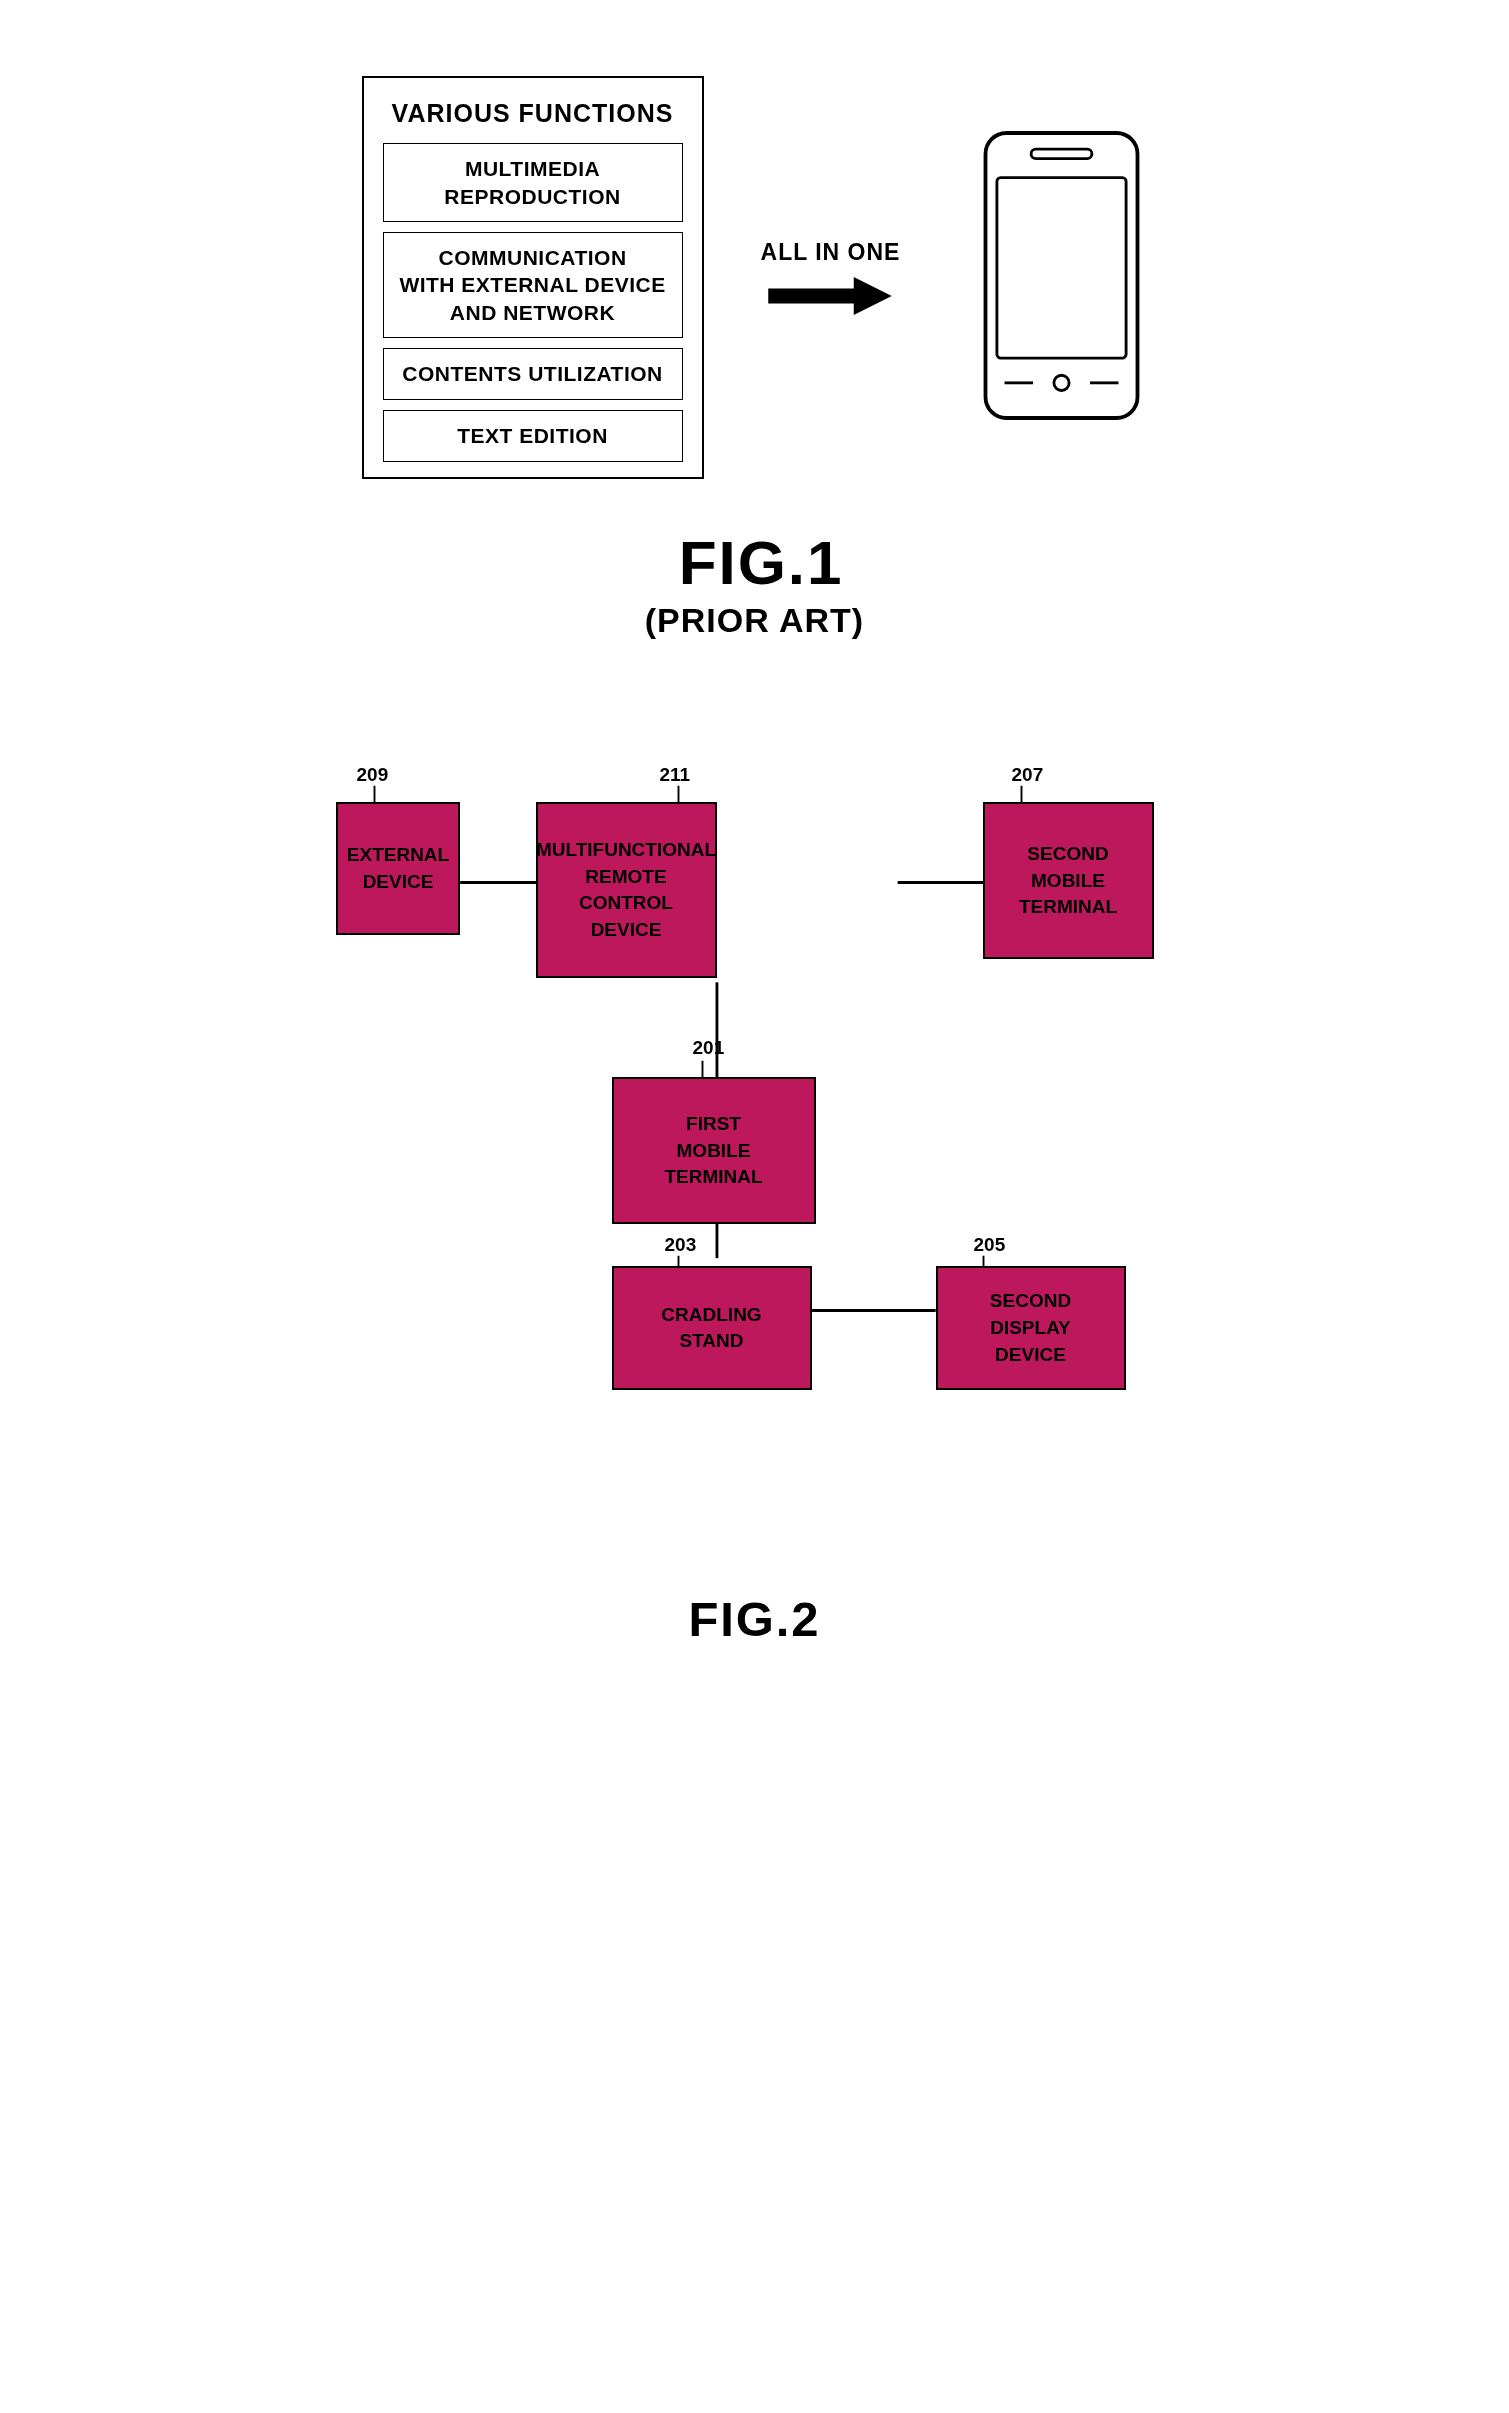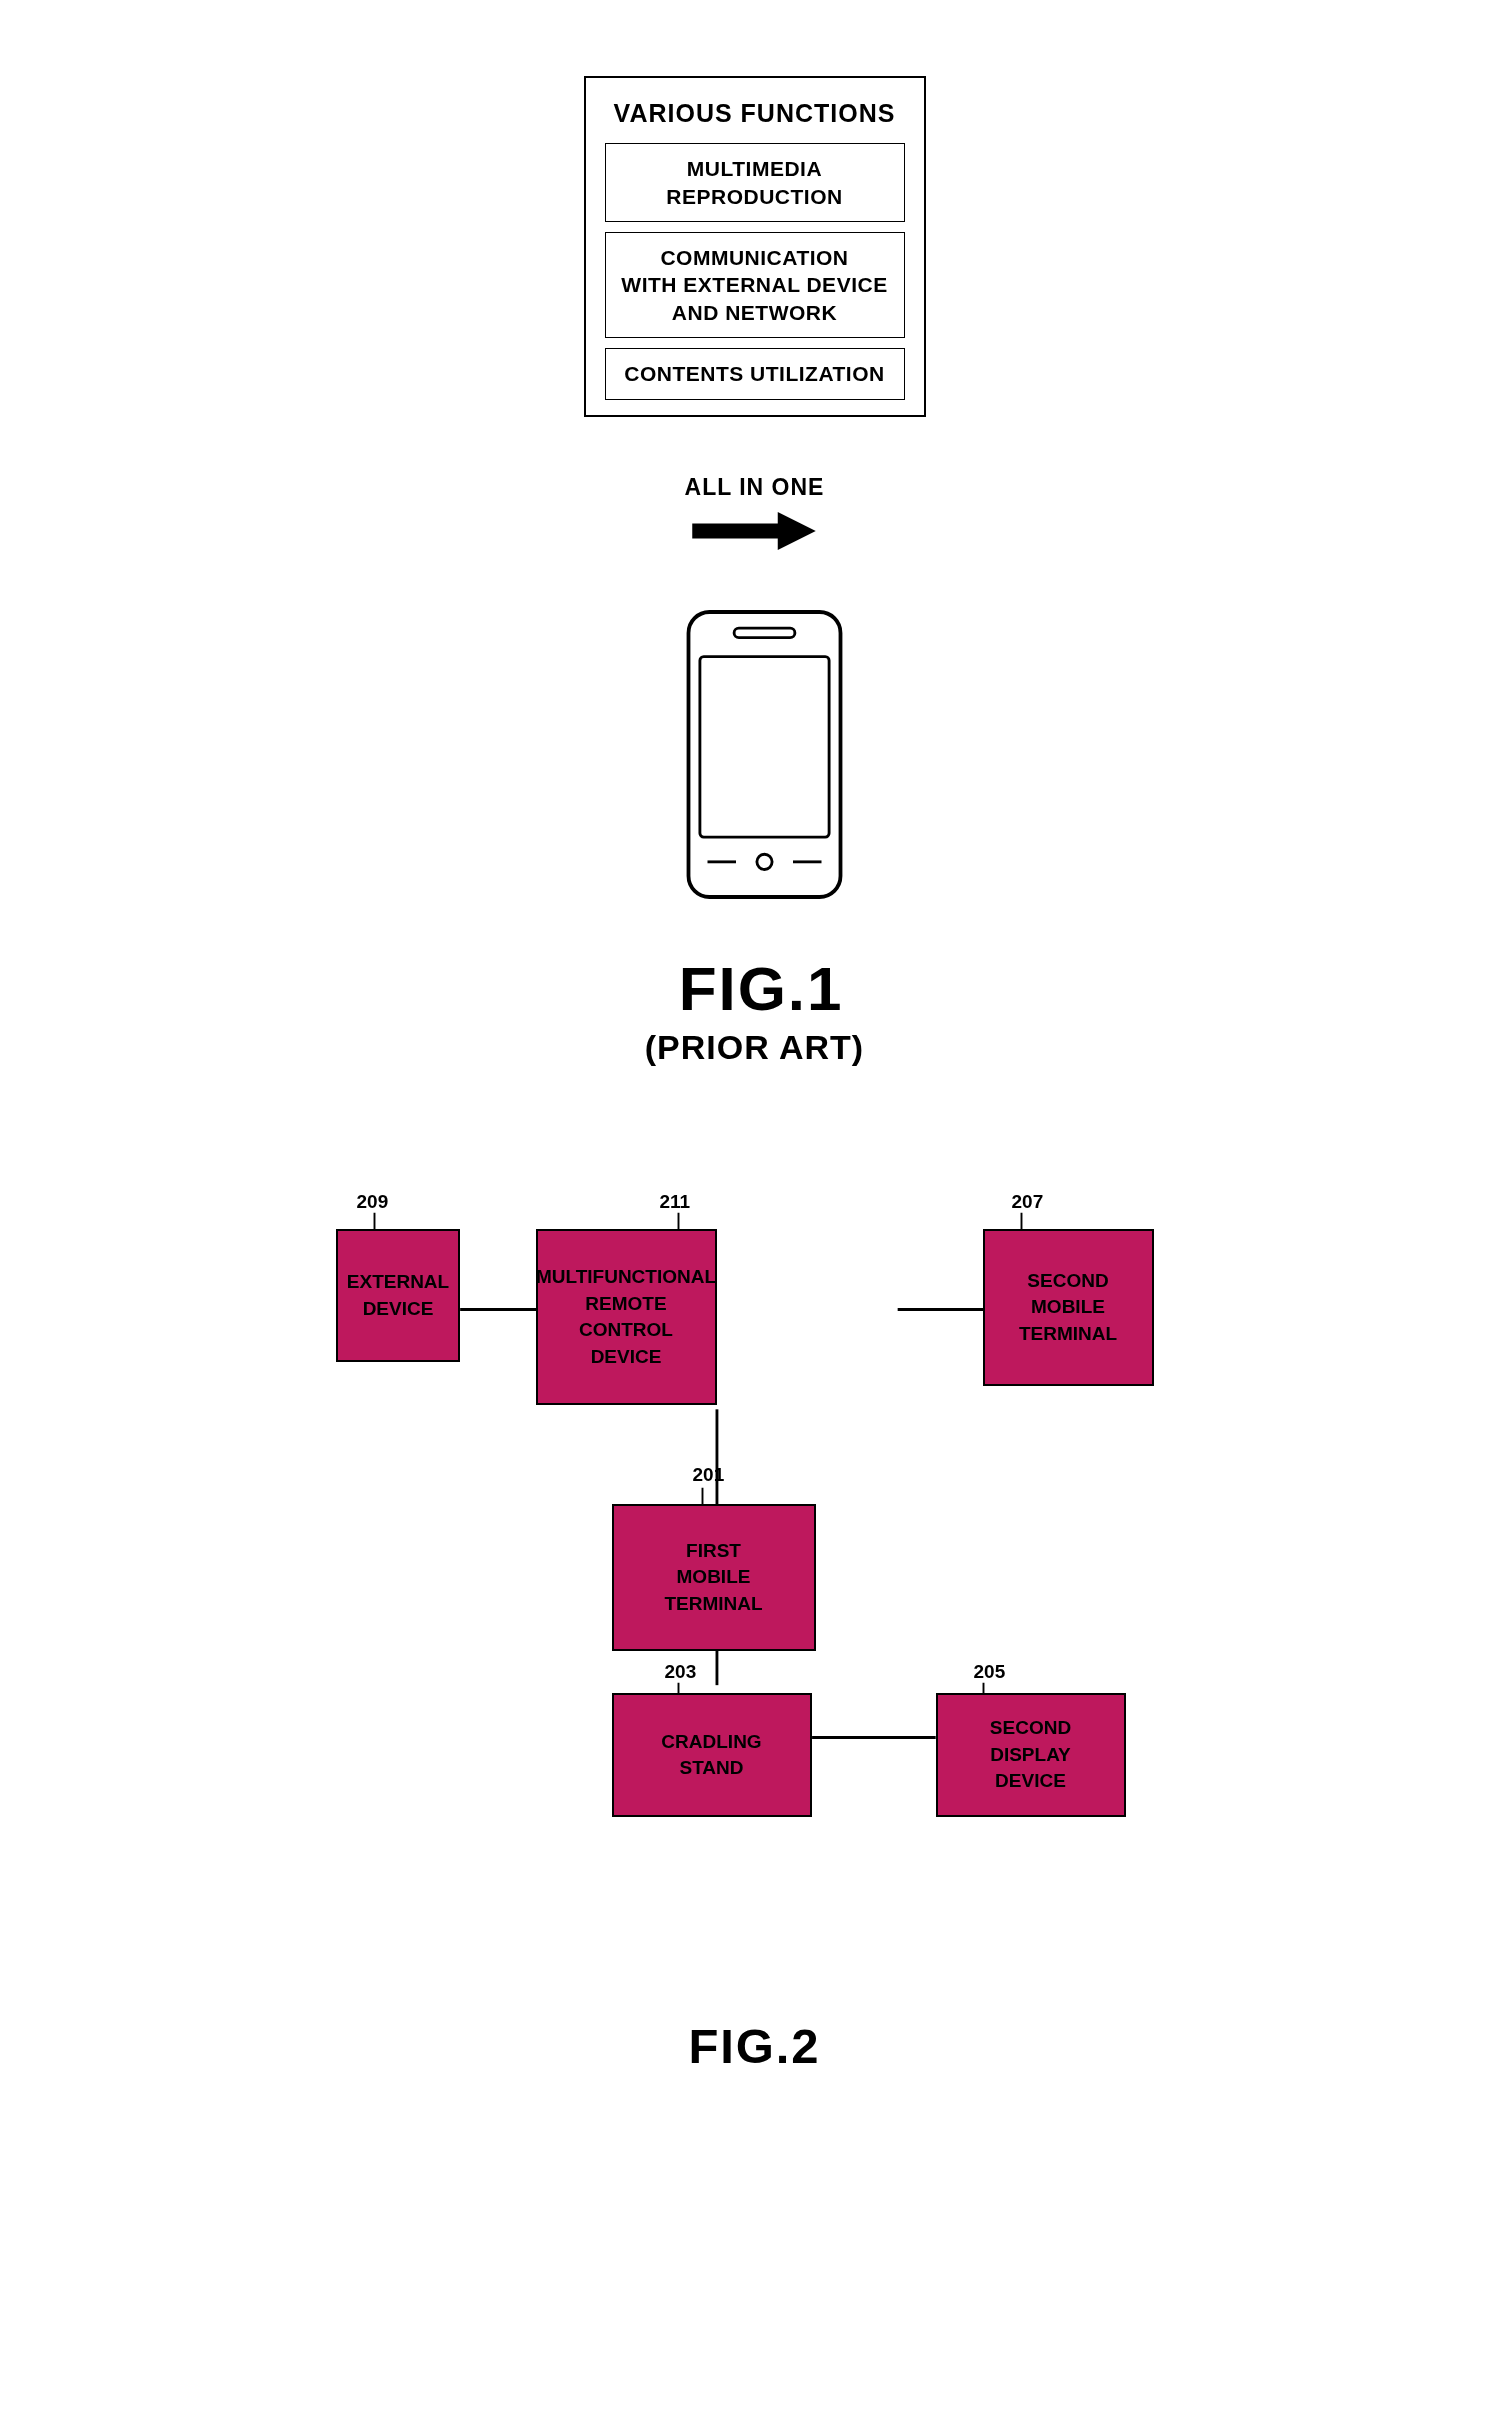--- a/index.html
+++ b/index.html
@@ -22,7 +22,6 @@
       margin-top: 38px;
       width: 100%;
       justify-content: center;
-      flex-direction: column;
     }
 
     .functions-box {

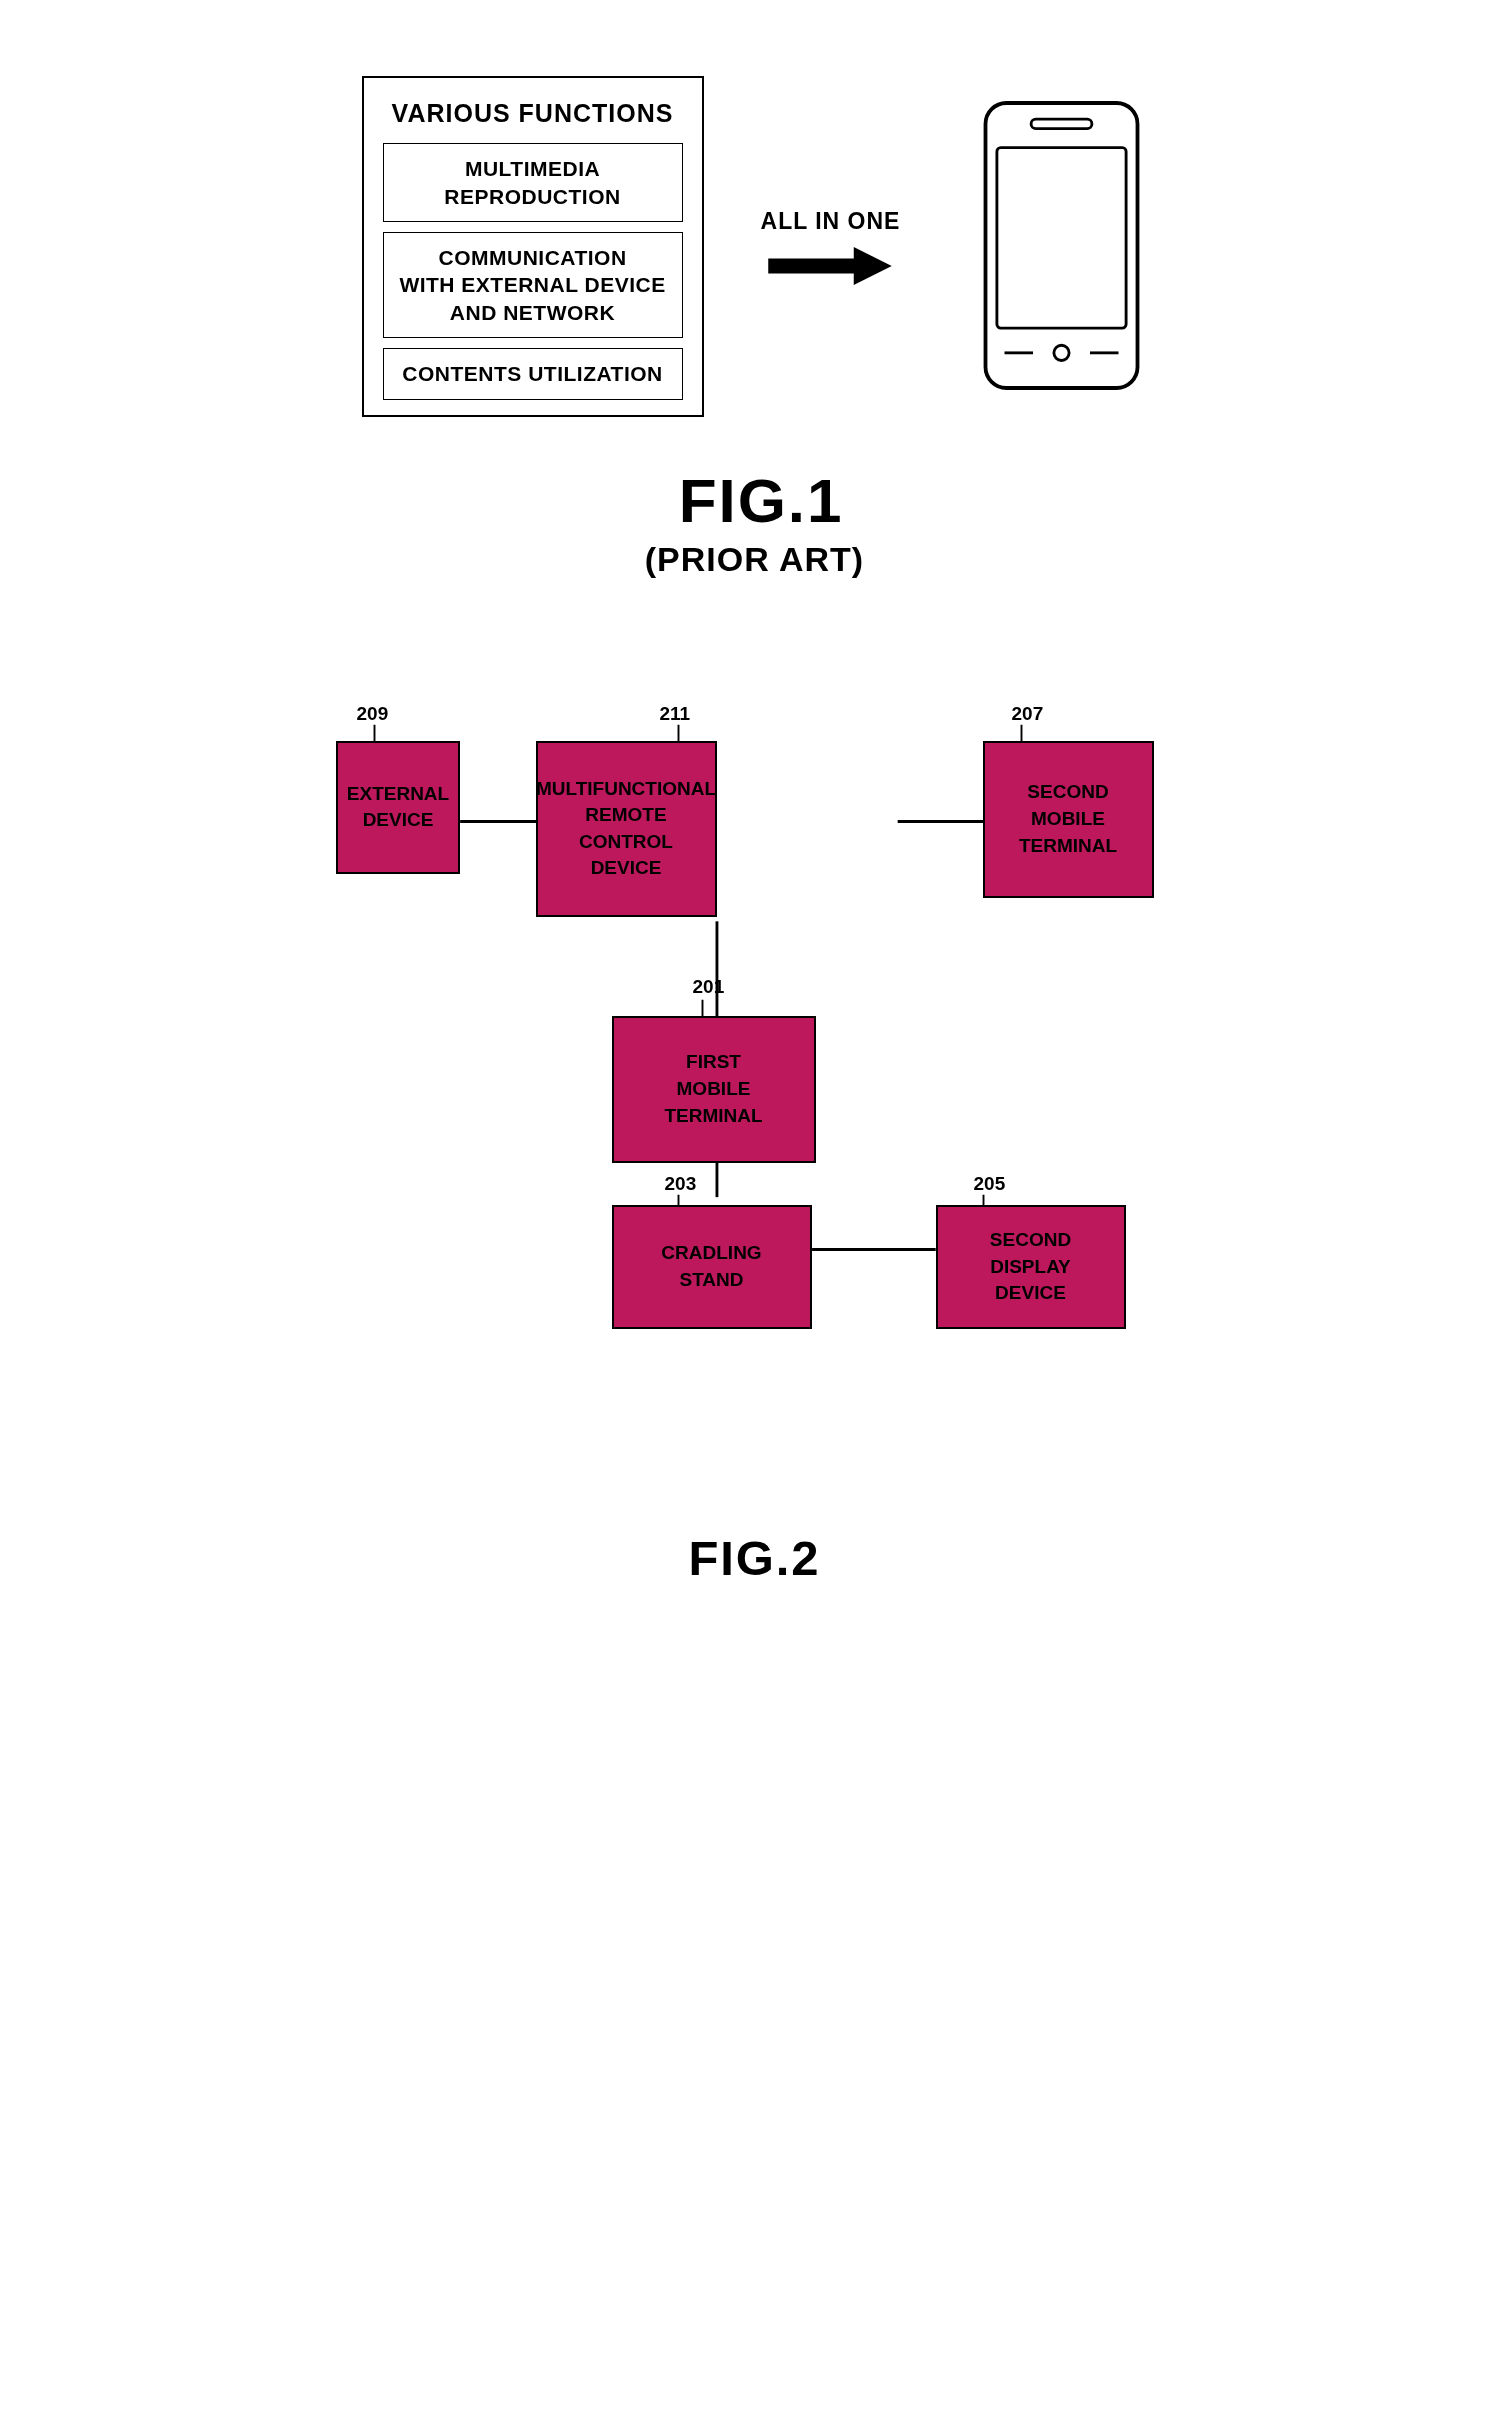--- a/index.html
+++ b/index.html
@@ -150,6 +150,7 @@
     <div class="function-item">MULTIMEDIA<br>REPRODUCTION</div>
     <div class="function-item">COMMUNICATION<br>WITH EXTERNAL DEVICE<br>AND NETWORK</div>
     <div class="function-item">CONTENTS UTILIZATION</div>
+    <div class="function-item">TEXT EDITION</div>
   </div>
 
   <div class="arrow-container">

